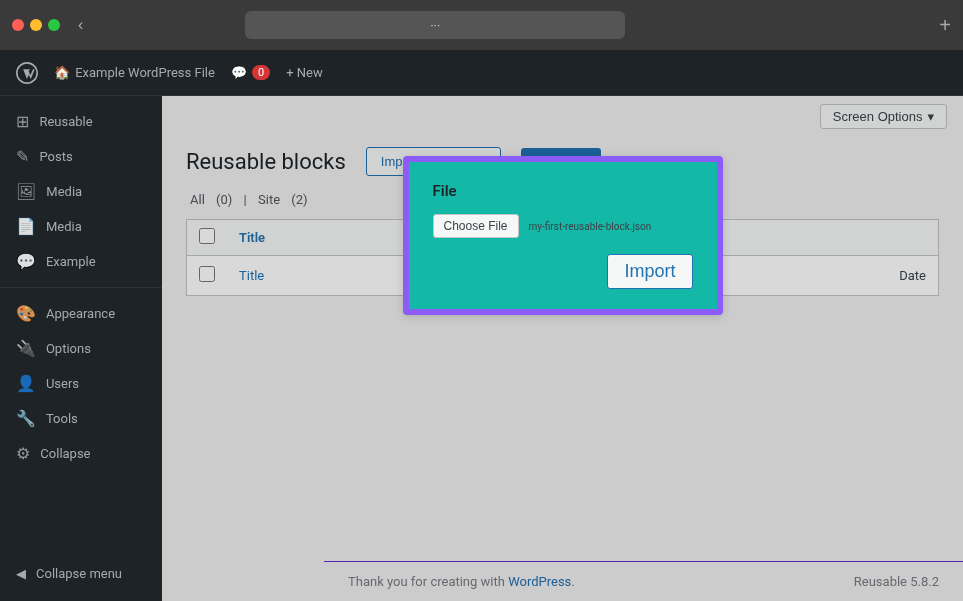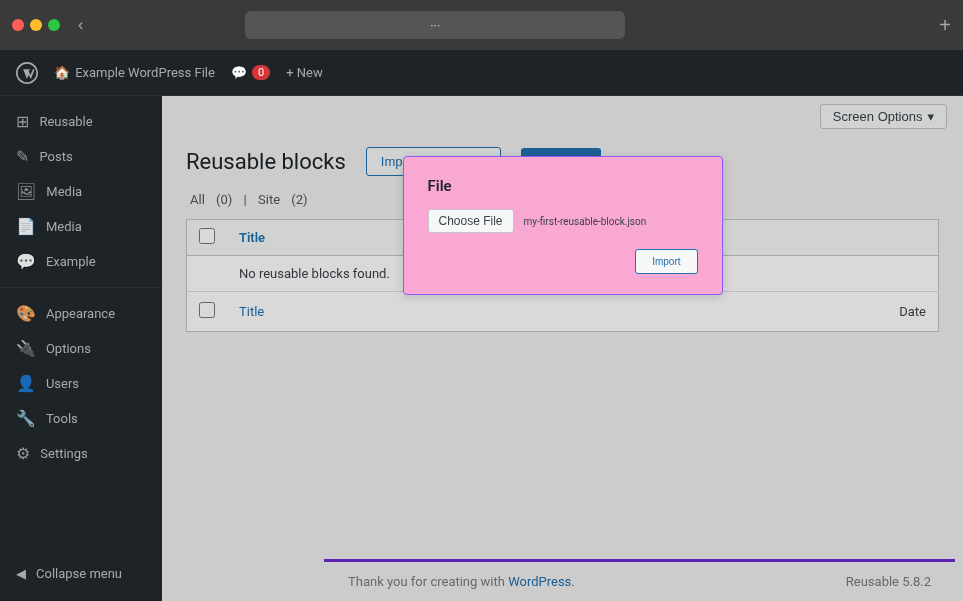--- a/index.html
+++ b/index.html
@@ -188,8 +188,8 @@
       z-index: 100;
     }
     .dialog-box {
-      background: #f9a8d4;
-      border: 1px solid #8b5cf6;
+      background: #14b8a6;
+      border: 6px solid #8b5cf6;
       border-radius: 4px;
       box-shadow: 0 2px 10px rgba(0,0,0,0.15);
       padding: 20px 24px 20px 24px;

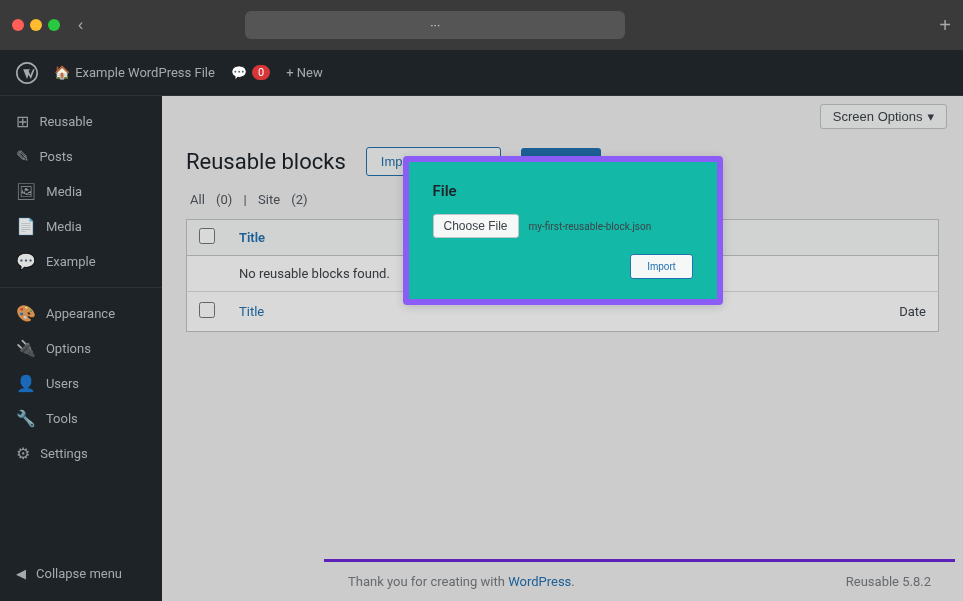--- a/index.html
+++ b/index.html
@@ -390,10 +390,6 @@
           </tr>
         </thead>
         <tbody>
-          <tr class="no-items-row">
-            <td></td>
-            <td colspan="2">No reusable blocks found.</td>
-          </tr>
           <tr>
             <td class="check-col">
               <input type="checkbox" class="check-box" style="">

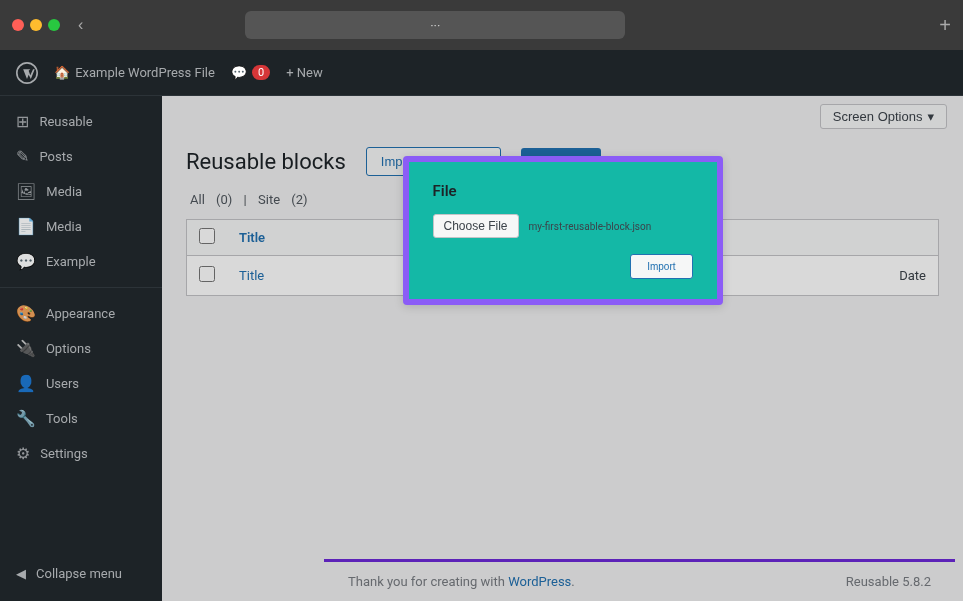--- a/index.html
+++ b/index.html
@@ -232,7 +232,7 @@
       color: #2271b1;
       border-radius: 3px;
       padding: 6px 16px;
-      font-size: 10px;
+      font-size: 18px;
       cursor: pointer;
     }
 

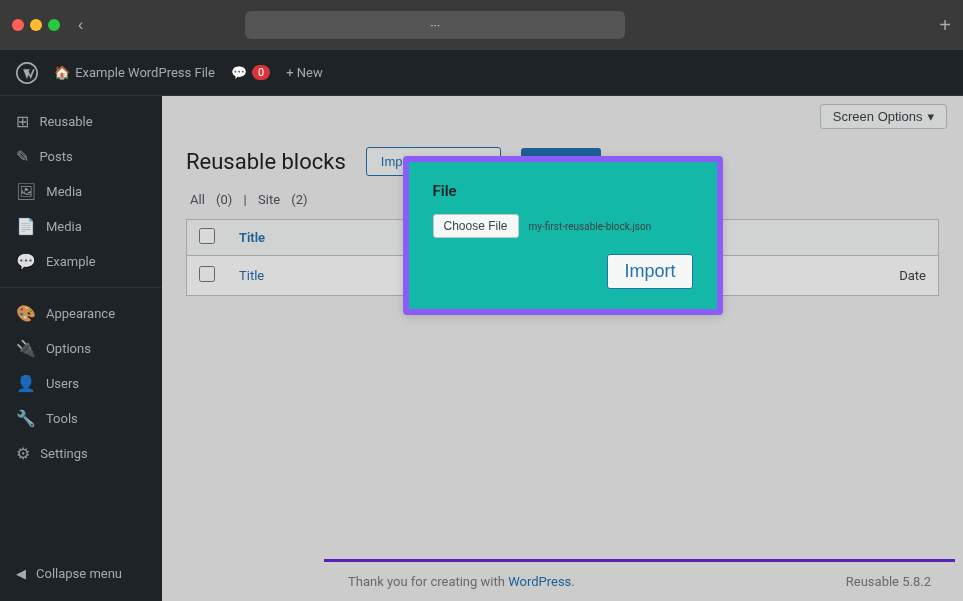--- a/index.html
+++ b/index.html
@@ -343,7 +343,7 @@
     </div>
     <div class="sidebar-item">
       <span class="sidebar-icon">⚙</span>
-      <span>Settings</span>
+      <span>Collapse</span>
     </div>
     <div class="collapse-item">
       <span>◀</span>

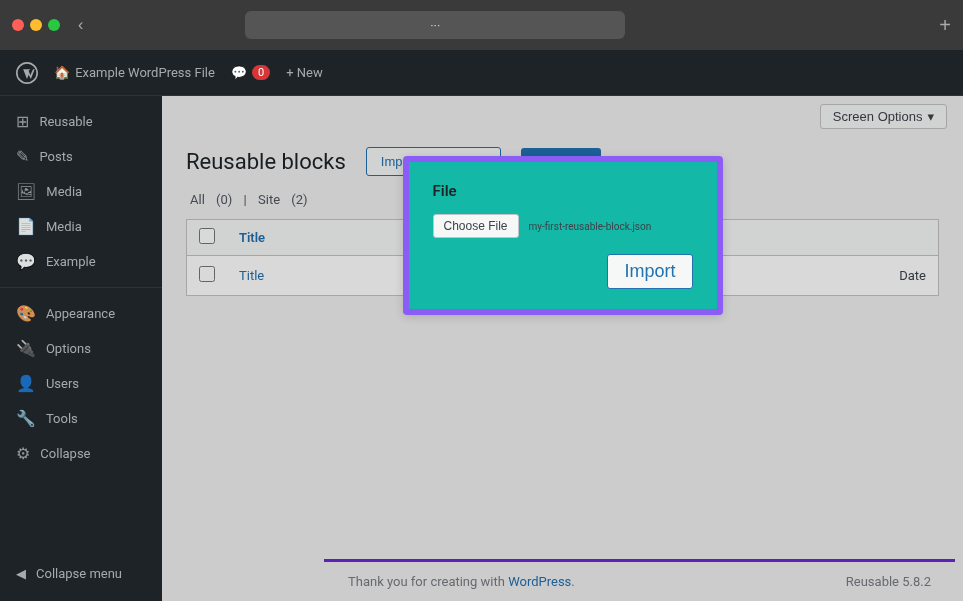--- a/index.html
+++ b/index.html
@@ -243,12 +243,12 @@
       color: #787c82;
       display: flex;
       justify-content: space-between;
-      border-top: 3px solid #6d28d9;
+      border-top: 1px solid #6d28d9;
       background: #f0f0f1;
       position: absolute;
       bottom: 0;
       left: 162px;
-      right: 8px;
+      right: 0;
     }
     .wp-footer a { color: #2271b1; text-decoration: none; }
 

